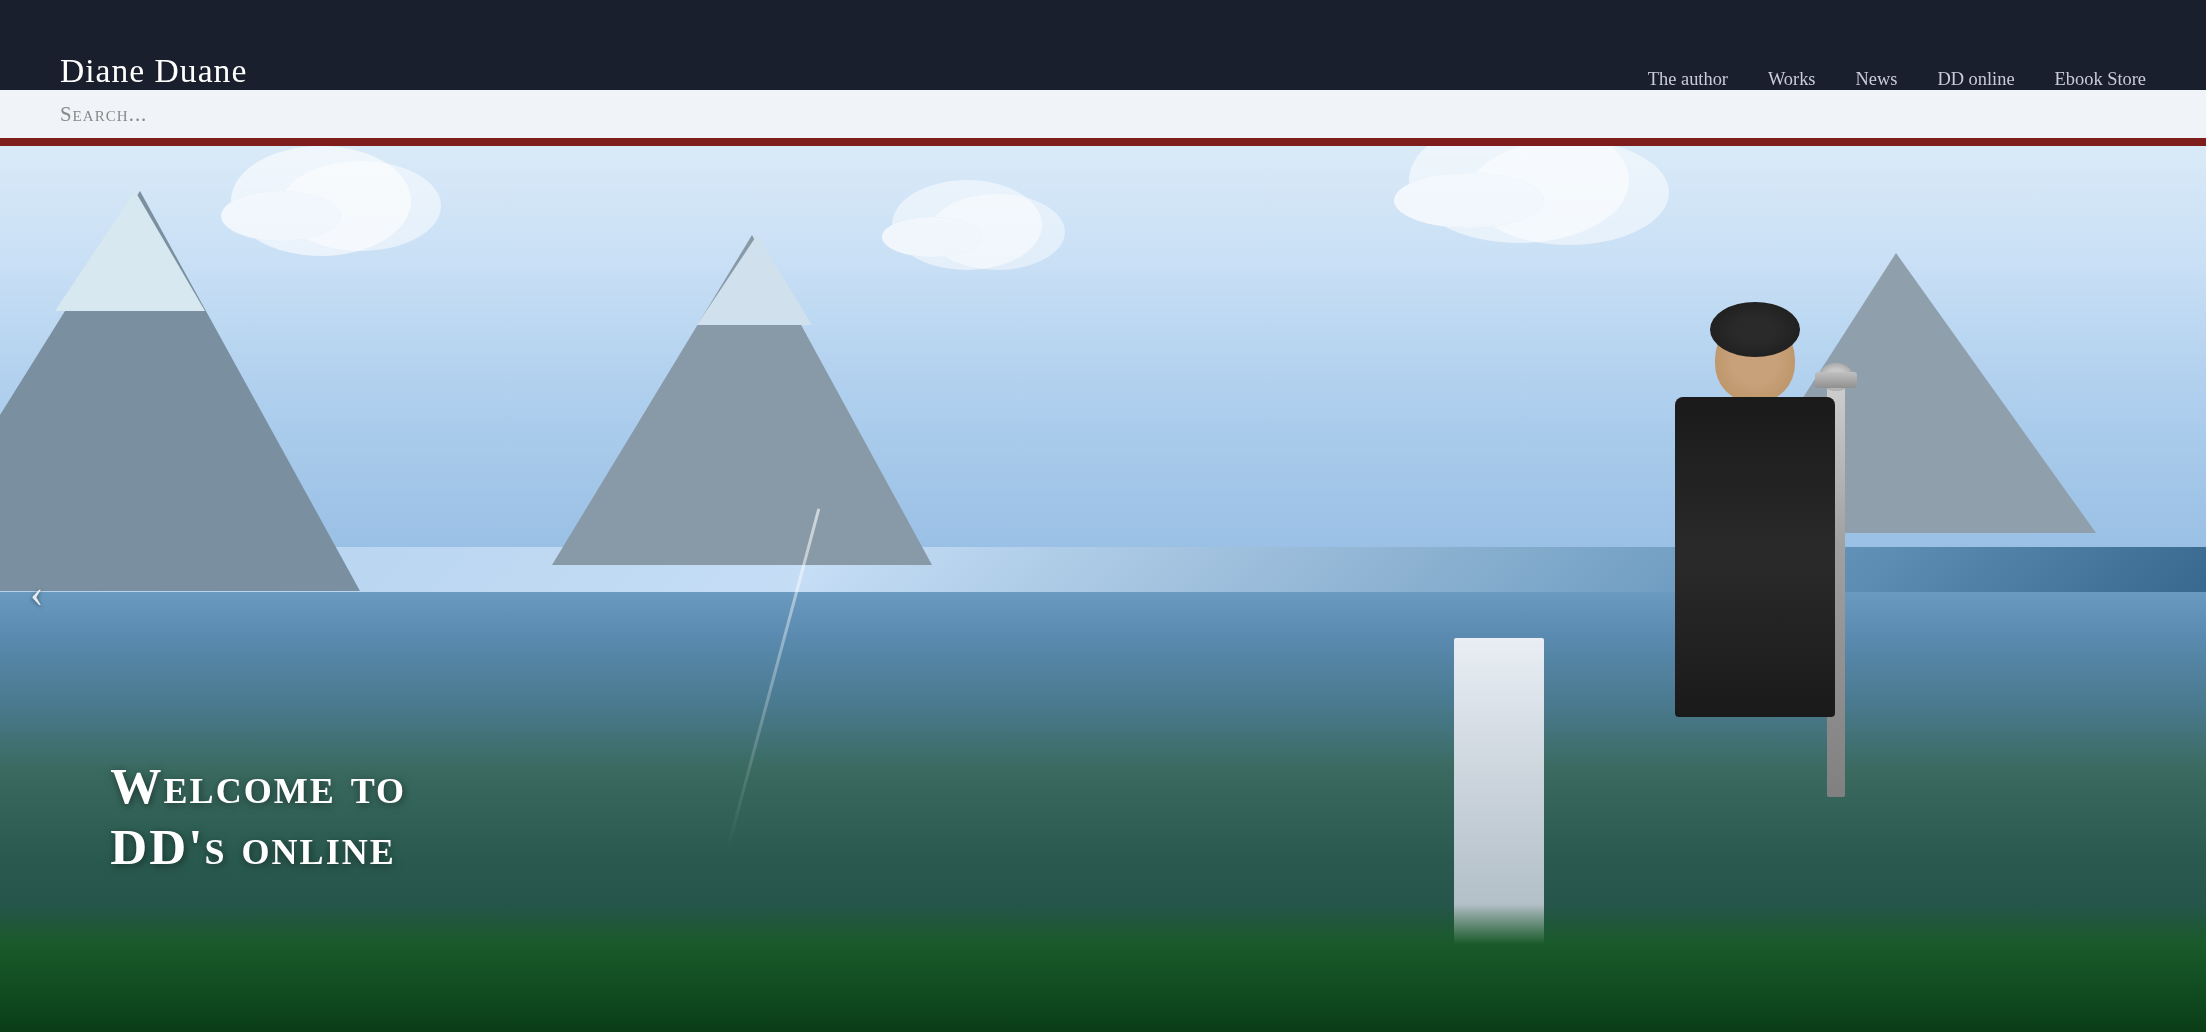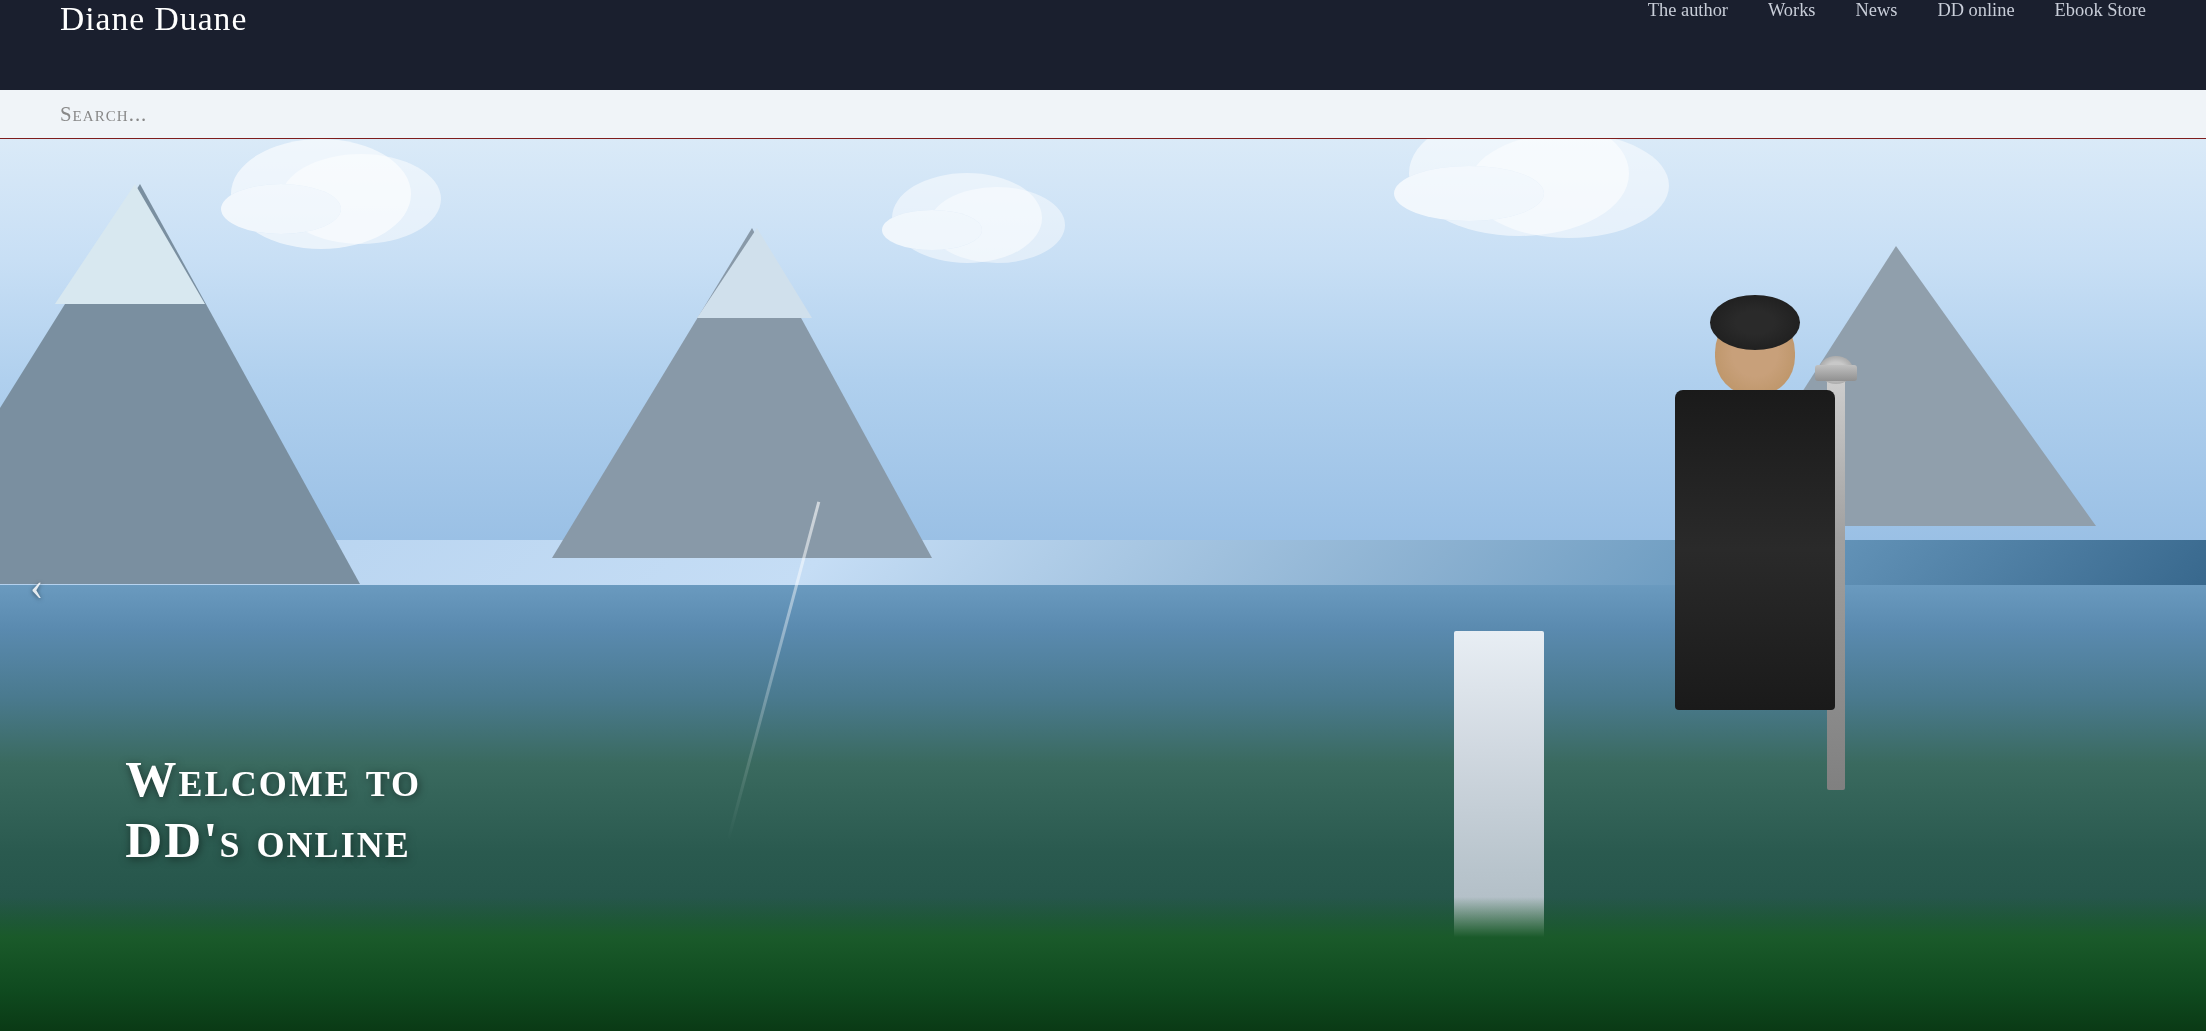--- a/index.html
+++ b/index.html
@@ -18,7 +18,7 @@
     header {
       background-color: #1a1f2e;
       display: flex;
-      align-items: flex-start;
+      align-items: flex-end;
       justify-content: space-between;
       padding: 0 60px;
       height: 90px;

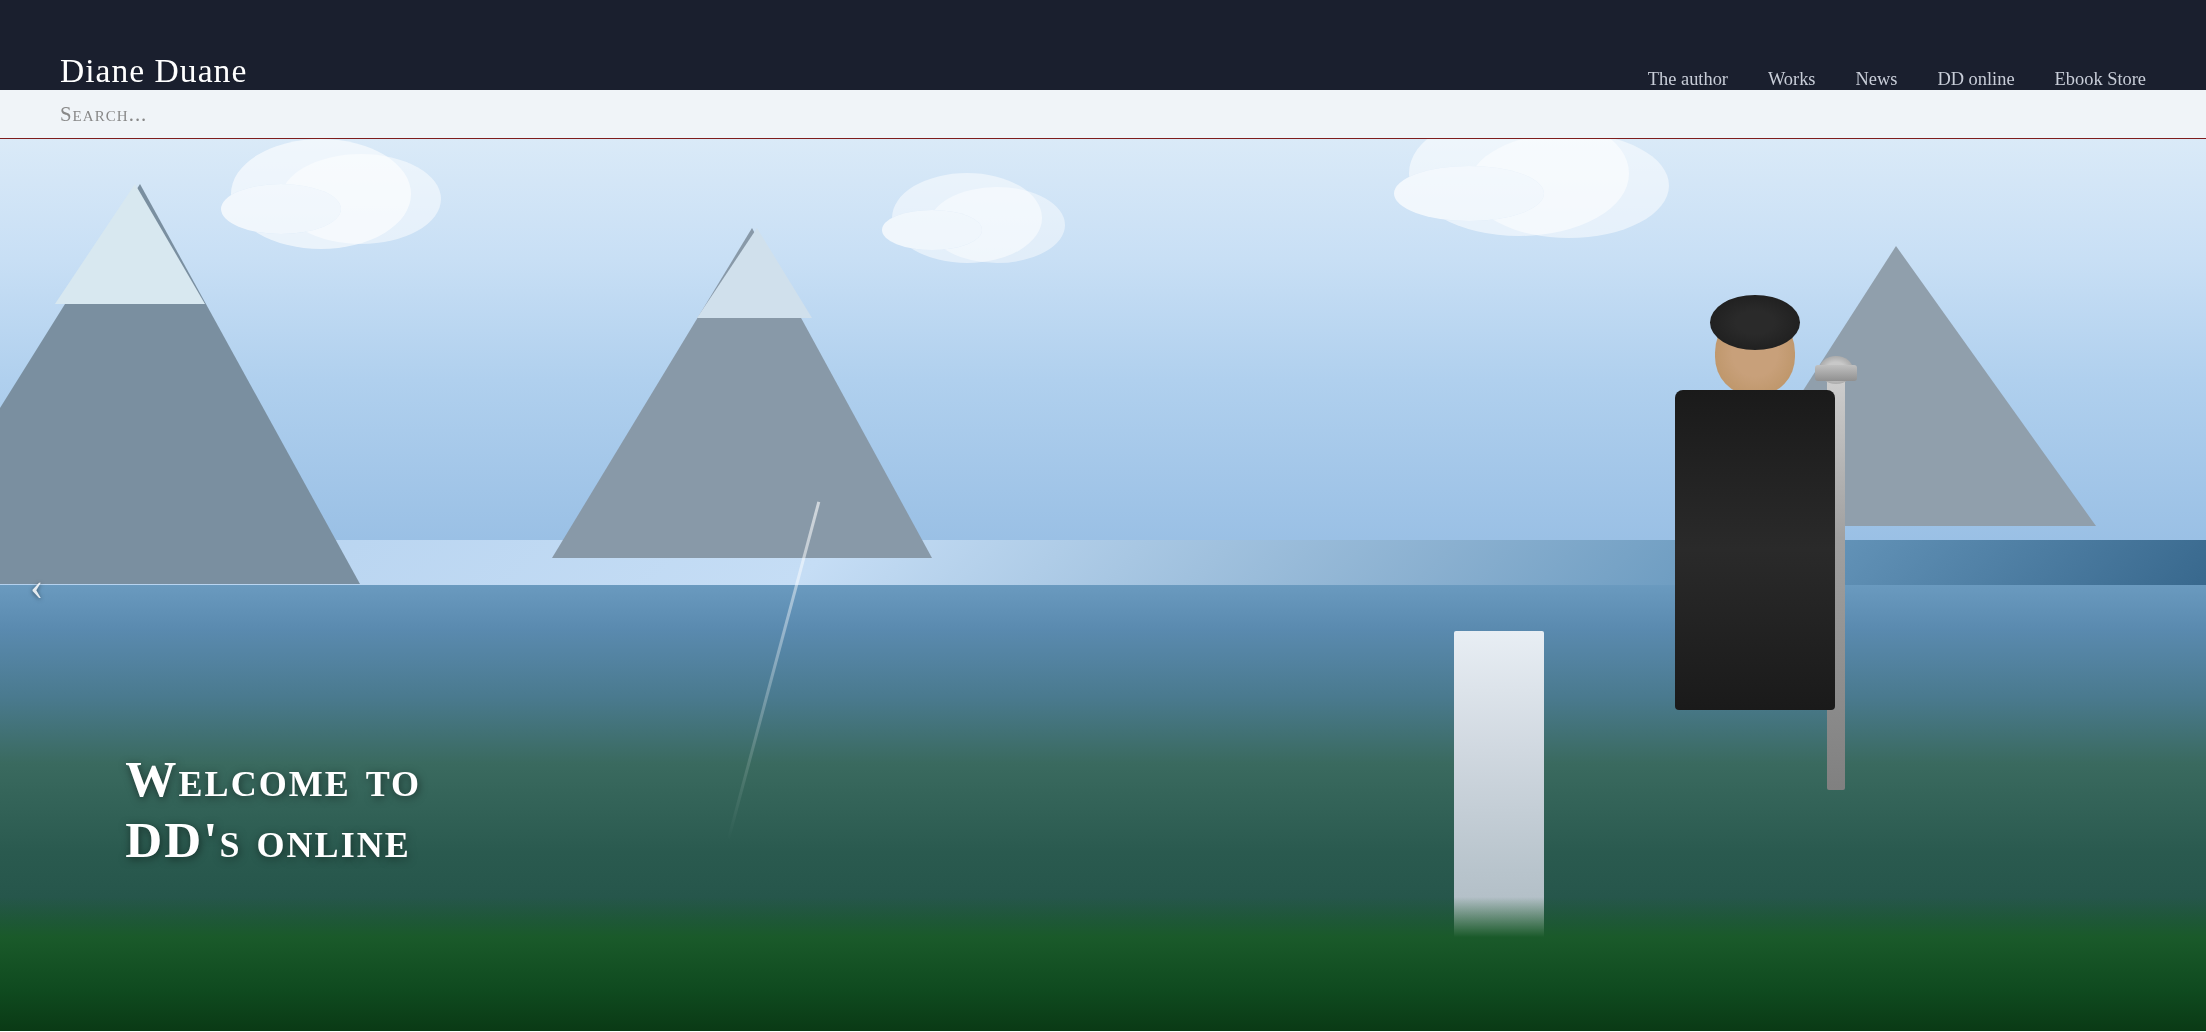--- a/index.html
+++ b/index.html
@@ -54,7 +54,7 @@
     
     .search-bar {
       background-color: #f0f4f8;
-      border-bottom: 1px solid #7f1d1d;
+      border-bottom: 8px solid #7f1d1d;
       padding: 12px 60px;
       display: flex;
       align-items: flex-end;

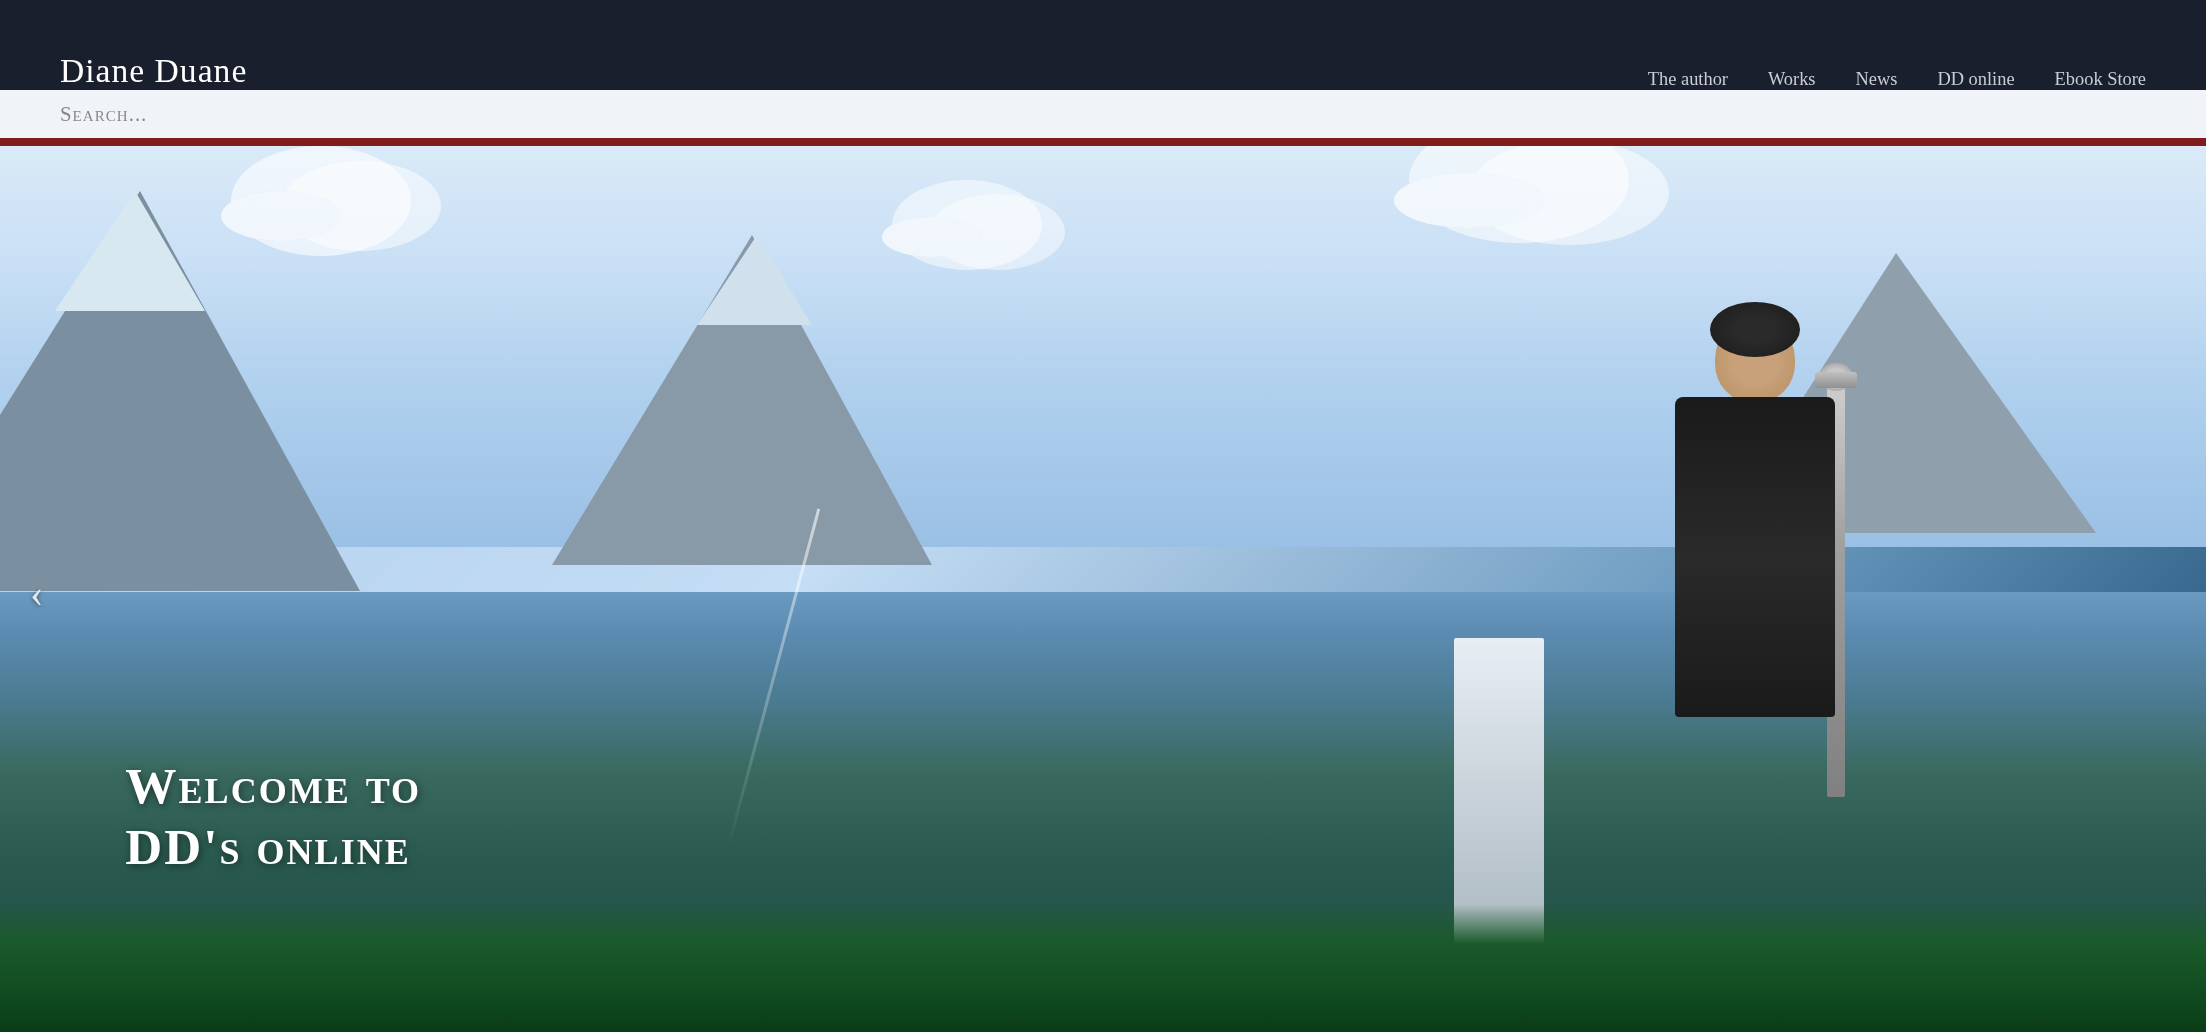--- a/index.html
+++ b/index.html
@@ -364,7 +364,6 @@
       line-height: 1.2;
       letter-spacing: 0.04em;
       max-width: 450px;
-      margin-left: 15px;
     }
 
     

